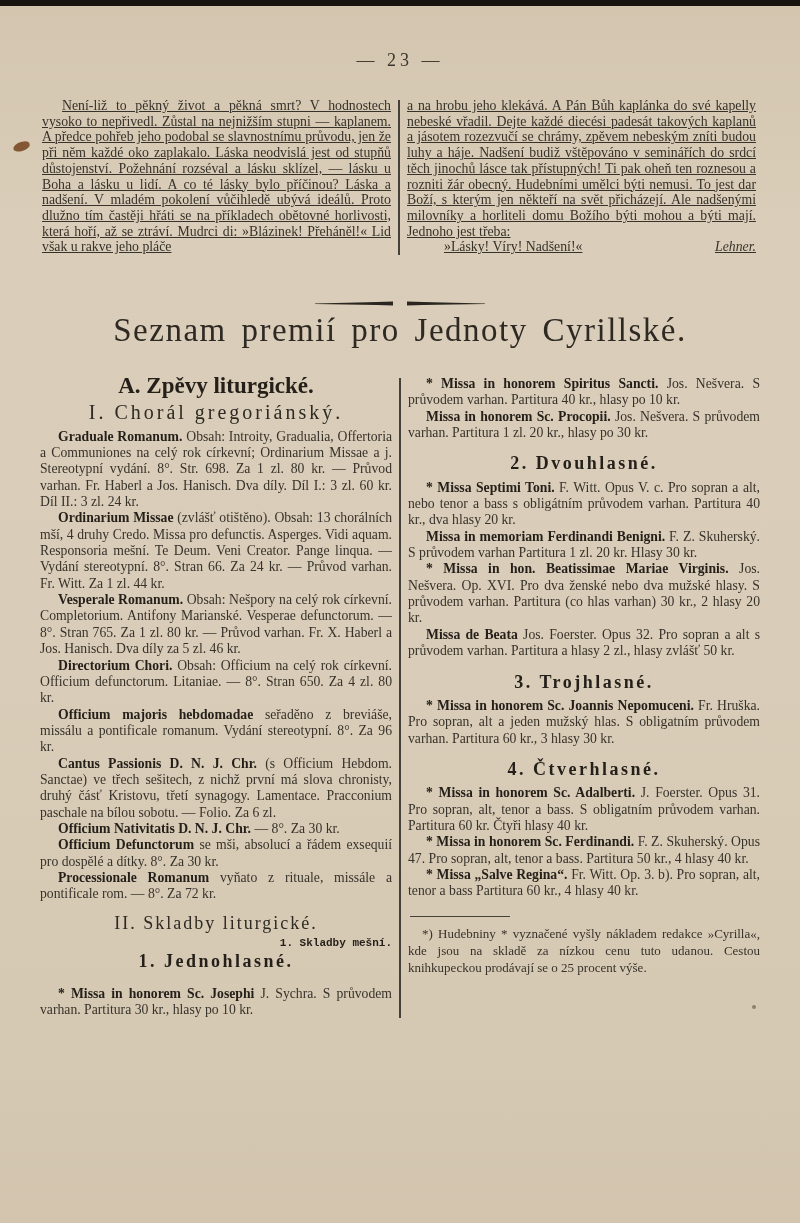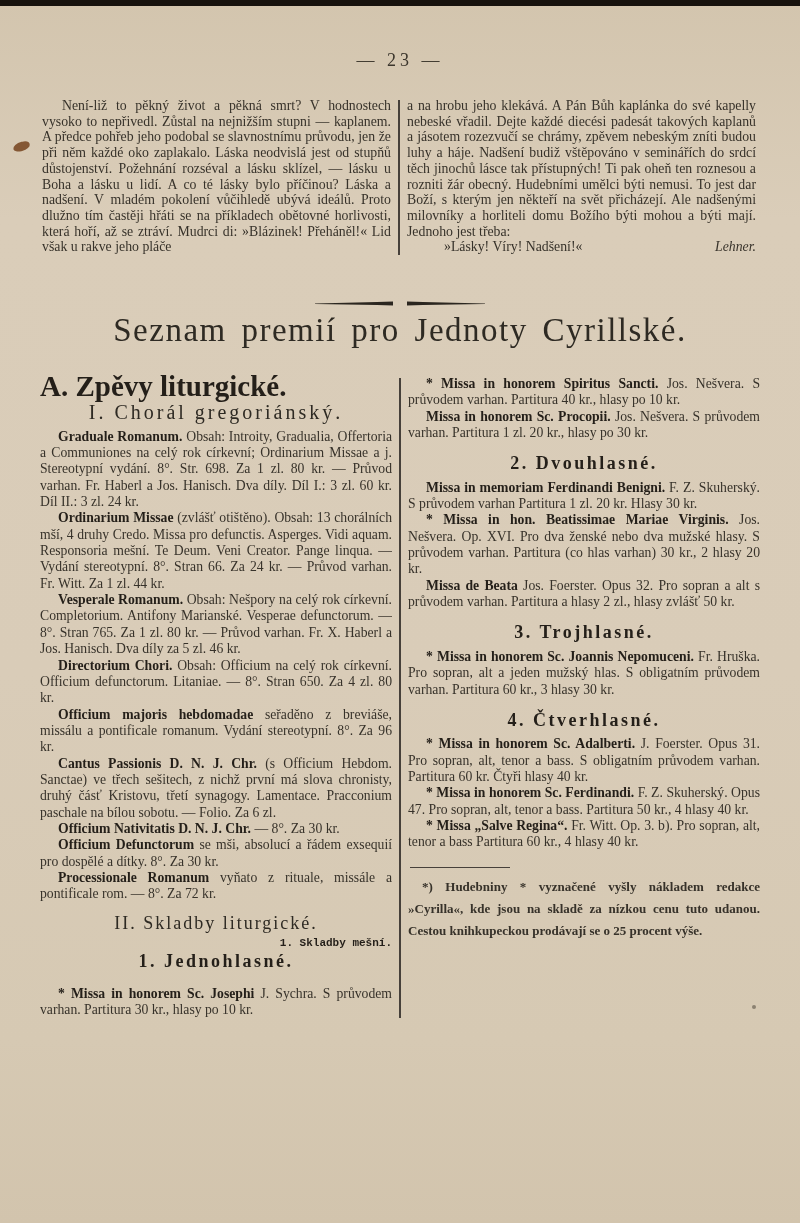--- a/index.html
+++ b/index.html
@@ -17,7 +17,7 @@
   .speck{position:absolute;left:752px;top:1005px;width:4px;height:4px;border-radius:50%;
     background:#6b6254;opacity:.7;}
 
-  .intro{position:absolute;top:98px;left:42px;width:716px;display:flex;}
+  .intro{position:absolute;top:98px;left:42px;width:716px;display:flex;text-decoration:underline;}
   .intro .col{width:349px;font-size:13.8px;line-height:15.7px;text-align:justify;}
   .intro .col.first p{text-indent:20px;}
   .vdiv{width:2px;background:#46403a;margin:2px 7px 0 7px;align-self:stretch;}

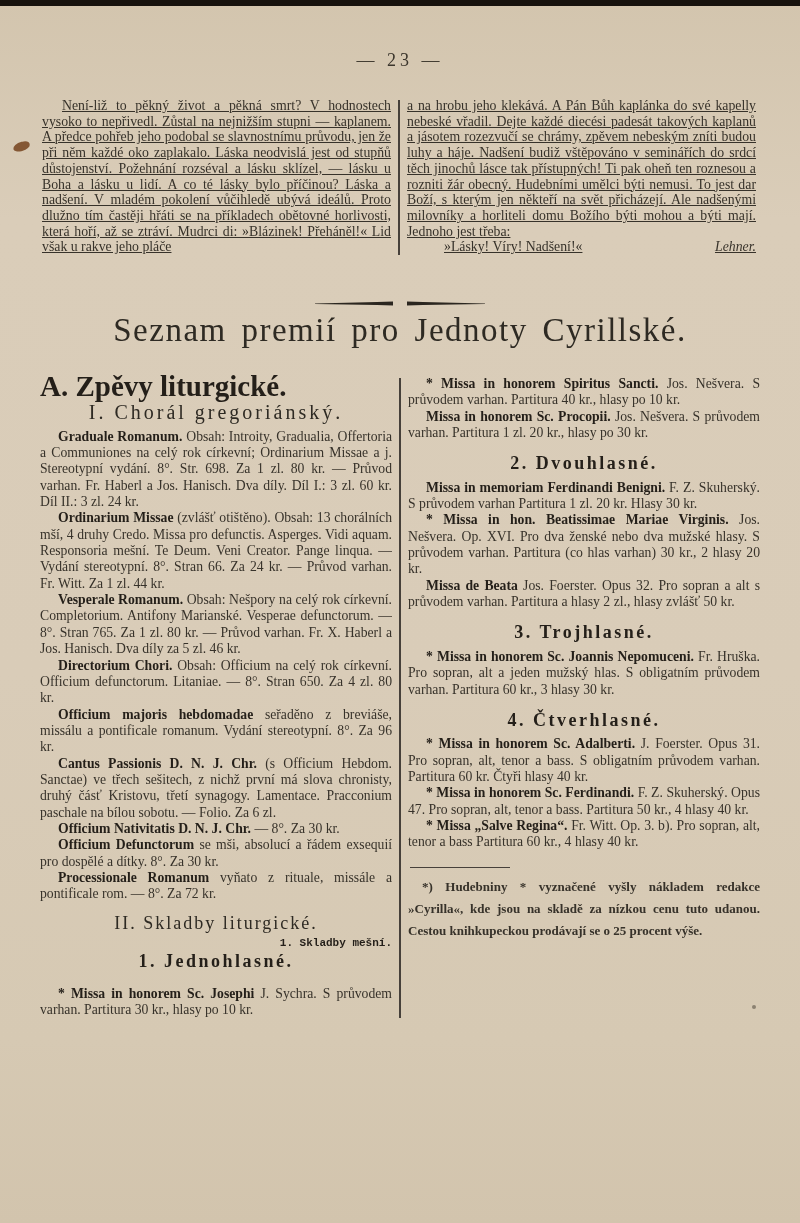--- a/index.html
+++ b/index.html
@@ -34,7 +34,7 @@
   .list .col{width:352px;font-size:13.7px;line-height:16.35px;text-align:justify;}
   .entry{margin:0;text-indent:18px;}
   .entry .lead{font-weight:bold;color:#241f19;}
-  h2.sec-a{font-size:29px;margin:2px 0 10px 0;color:#241f19;text-indent:0;}
+  h2.sec-a{font-size:23px;text-align:center;margin:2px 0 10px 0;color:#241f19;text-indent:0;}
   h3.choral{font-size:20px;font-weight:normal;text-align:center;letter-spacing:3px;
     margin:0 0 8px 0;color:#2e2a23;}
   h3.sec-ii{font-size:18px;font-weight:normal;text-align:center;letter-spacing:2px;

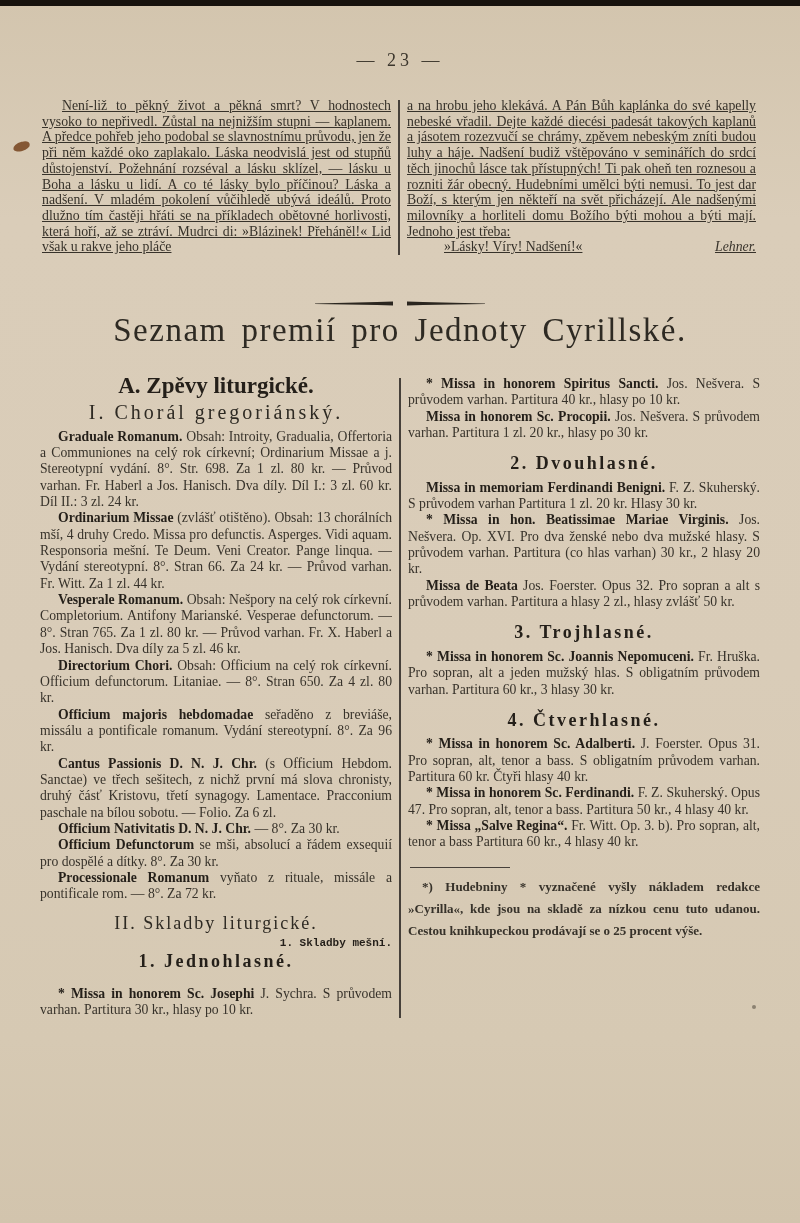--- a/index.html
+++ b/index.html
@@ -108,6 +108,7 @@
       <p class="entry"><span class="lead">Missa in honorem Sc. Procopii.</span> <span>Jos. Nešvera. S průvodem varhan. Partitura 1 zl. 20 kr., hlasy po 30 kr.</span></p>
 
       <h4 class="voice">2. Dvouhlasné.</h4>
+      <p class="entry"><span class="lead">* Missa Septimi Toni.</span> <span>F. Witt. Opus V. c. Pro sopran a alt, nebo tenor a bass s obligátním průvodem varhan. Partitura 40 kr., dva hlasy 20 kr.</span></p>
       <p class="entry"><span class="lead">Missa in memoriam Ferdinandi Benigni.</span> <span>F. Z. Skuherský. S průvodem varhan Partitura 1 zl. 20 kr. Hlasy 30 kr.</span></p>
       <p class="entry"><span class="lead">* Missa in hon. Beatissimae Mariae Virginis.</span> <span>Jos. Nešvera. Op. XVI. Pro dva ženské nebo dva mužské hlasy. S průvodem varhan. Partitura (co hlas varhan) 30 kr., 2 hlasy 20 kr.</span></p>
       <p class="entry"><span class="lead">Missa de Beata</span> <span>Jos. Foerster. Opus 32. Pro sopran a alt s průvodem varhan. Partitura a hlasy 2 zl., hlasy zvlášť 50 kr.</span></p>

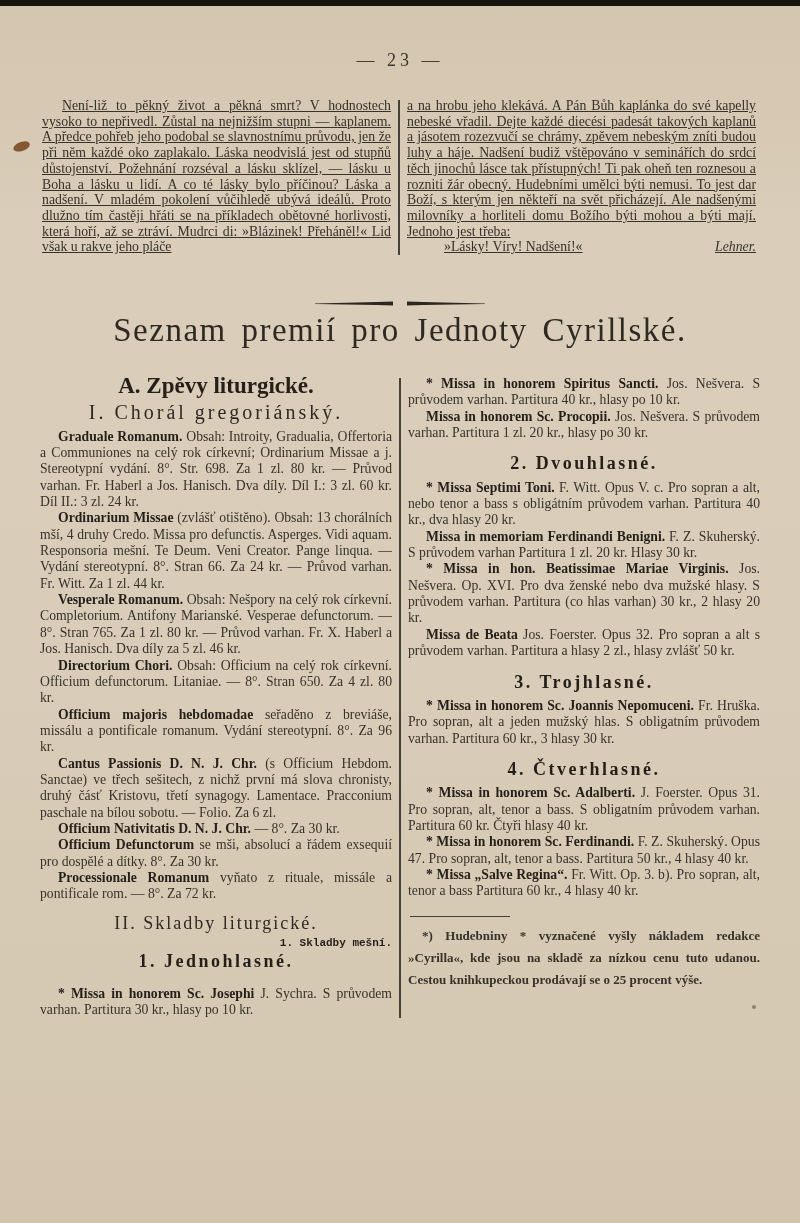--- a/index.html
+++ b/index.html
@@ -43,7 +43,7 @@
     font-family:Liberation Mono, monospace;}
   h4.voice{font-size:18px;text-align:center;letter-spacing:2.5px;margin:14px 0 8px 0;color:#241f19;}
   .fn-rule{width:100px;height:1.5px;background:#46403a;margin:16px 0 8px 2px;}
-  .footnote{font-size:13px;line-height:22px;text-align:justify;margin:0;text-indent:14px;font-weight:bold;}
+  .footnote{font-size:13px;line-height:17px;text-align:justify;margin:0;text-indent:14px;}
 </style>
 </head>
 <body>

